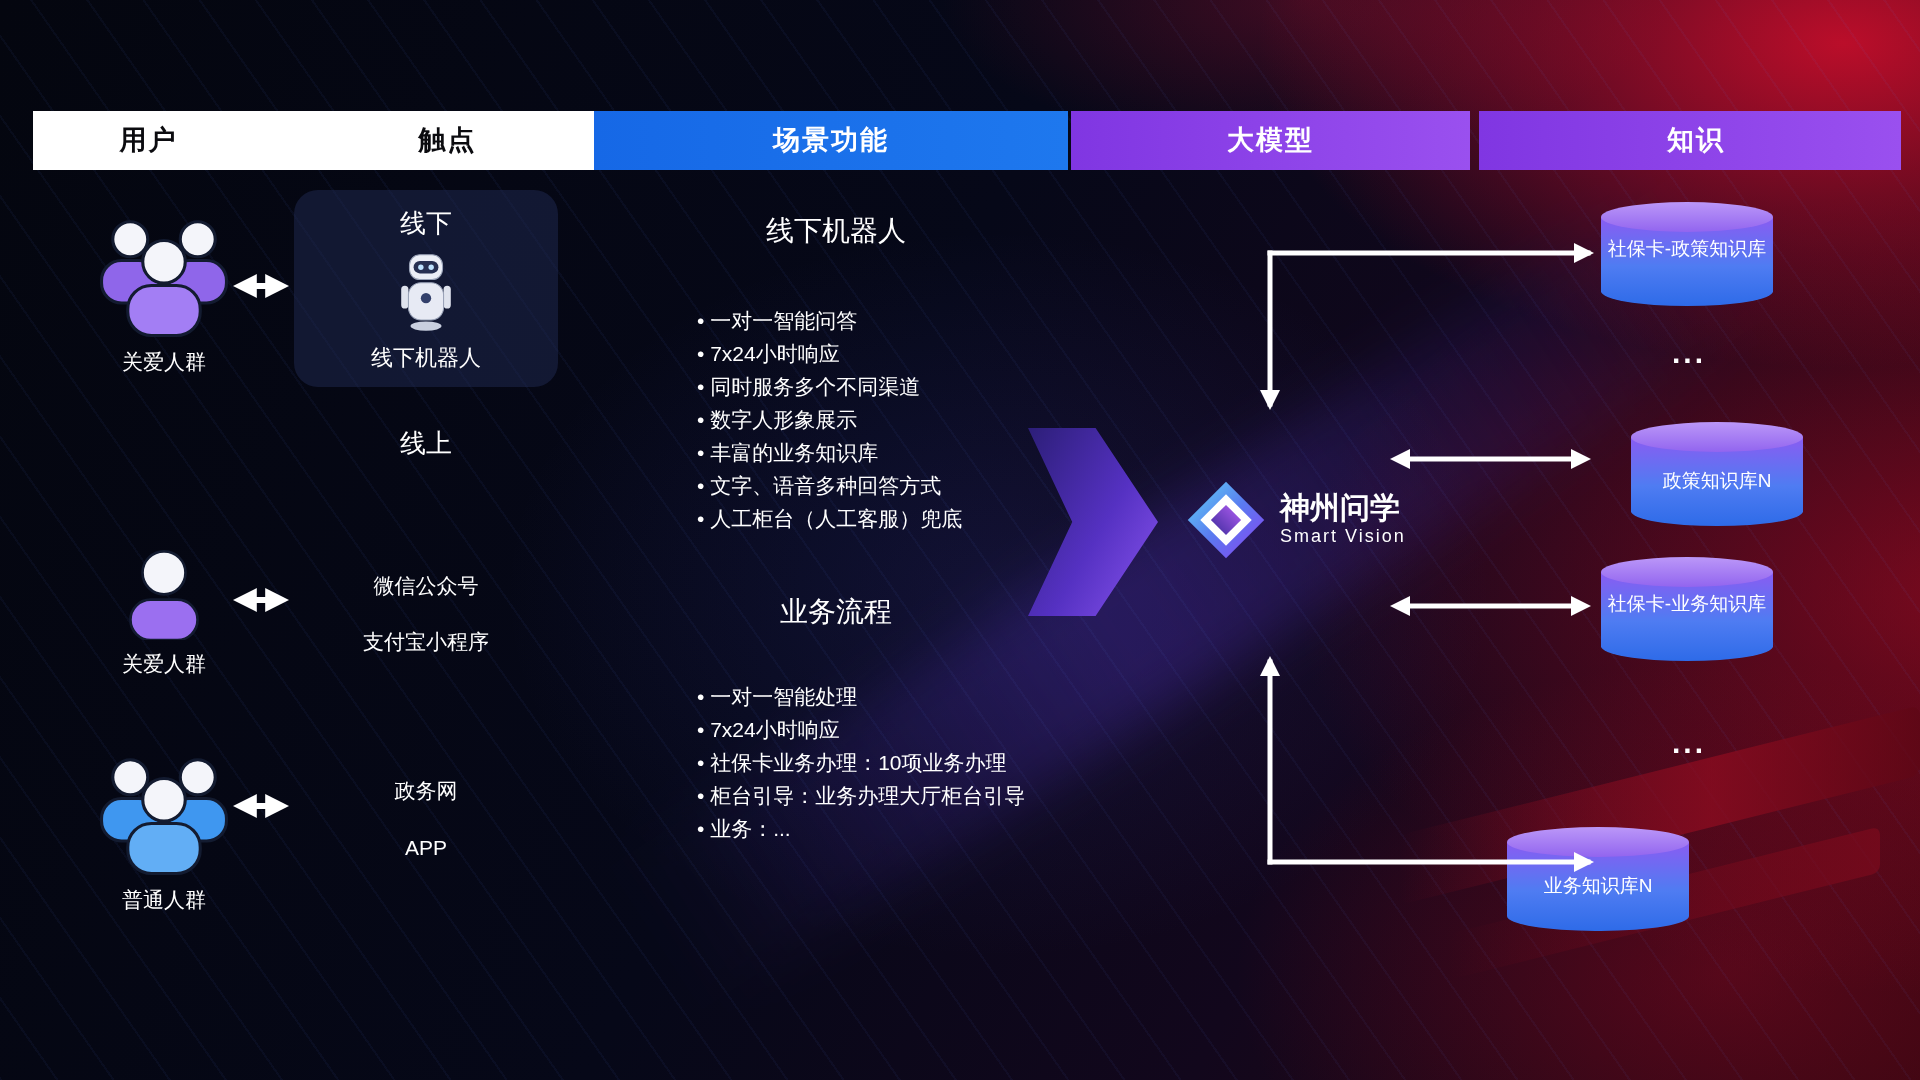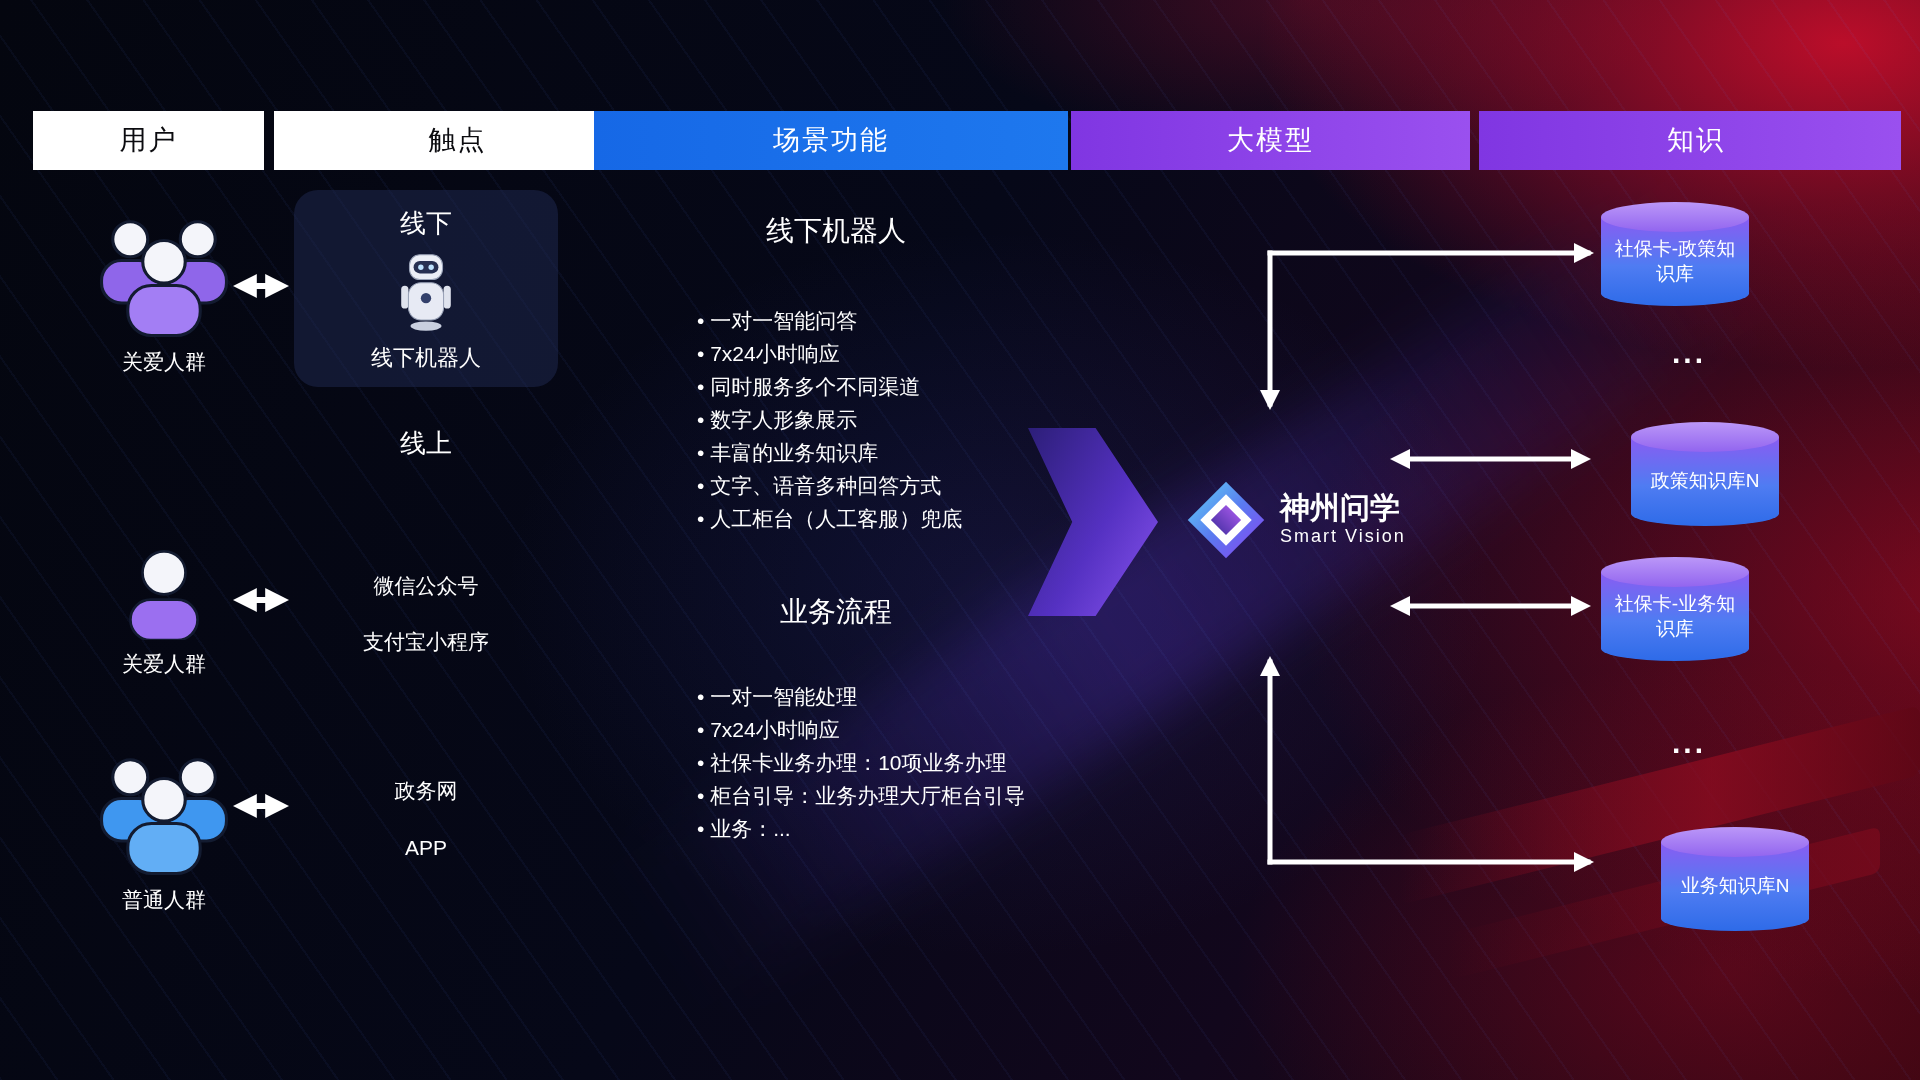--- a/index.html
+++ b/index.html
@@ -28,7 +28,7 @@
 
   
   .hdr{position:absolute;top:111px;height:59px;line-height:59px;text-align:center;
-    font-size:27px;font-weight:400;z-index:3;letter-spacing:2px;}
+    font-size:27px;font-weight:700;z-index:3;letter-spacing:2px;}
   .hdr-white{background:#ffffff;color:#0b0b0f;}
   .hdr-blue{background:linear-gradient(90deg,#1668e6,#1e78ee);color:#fff;}
   .hdr-purple{background:linear-gradient(90deg,#8036e2,#9a50ef);color:#fff;}

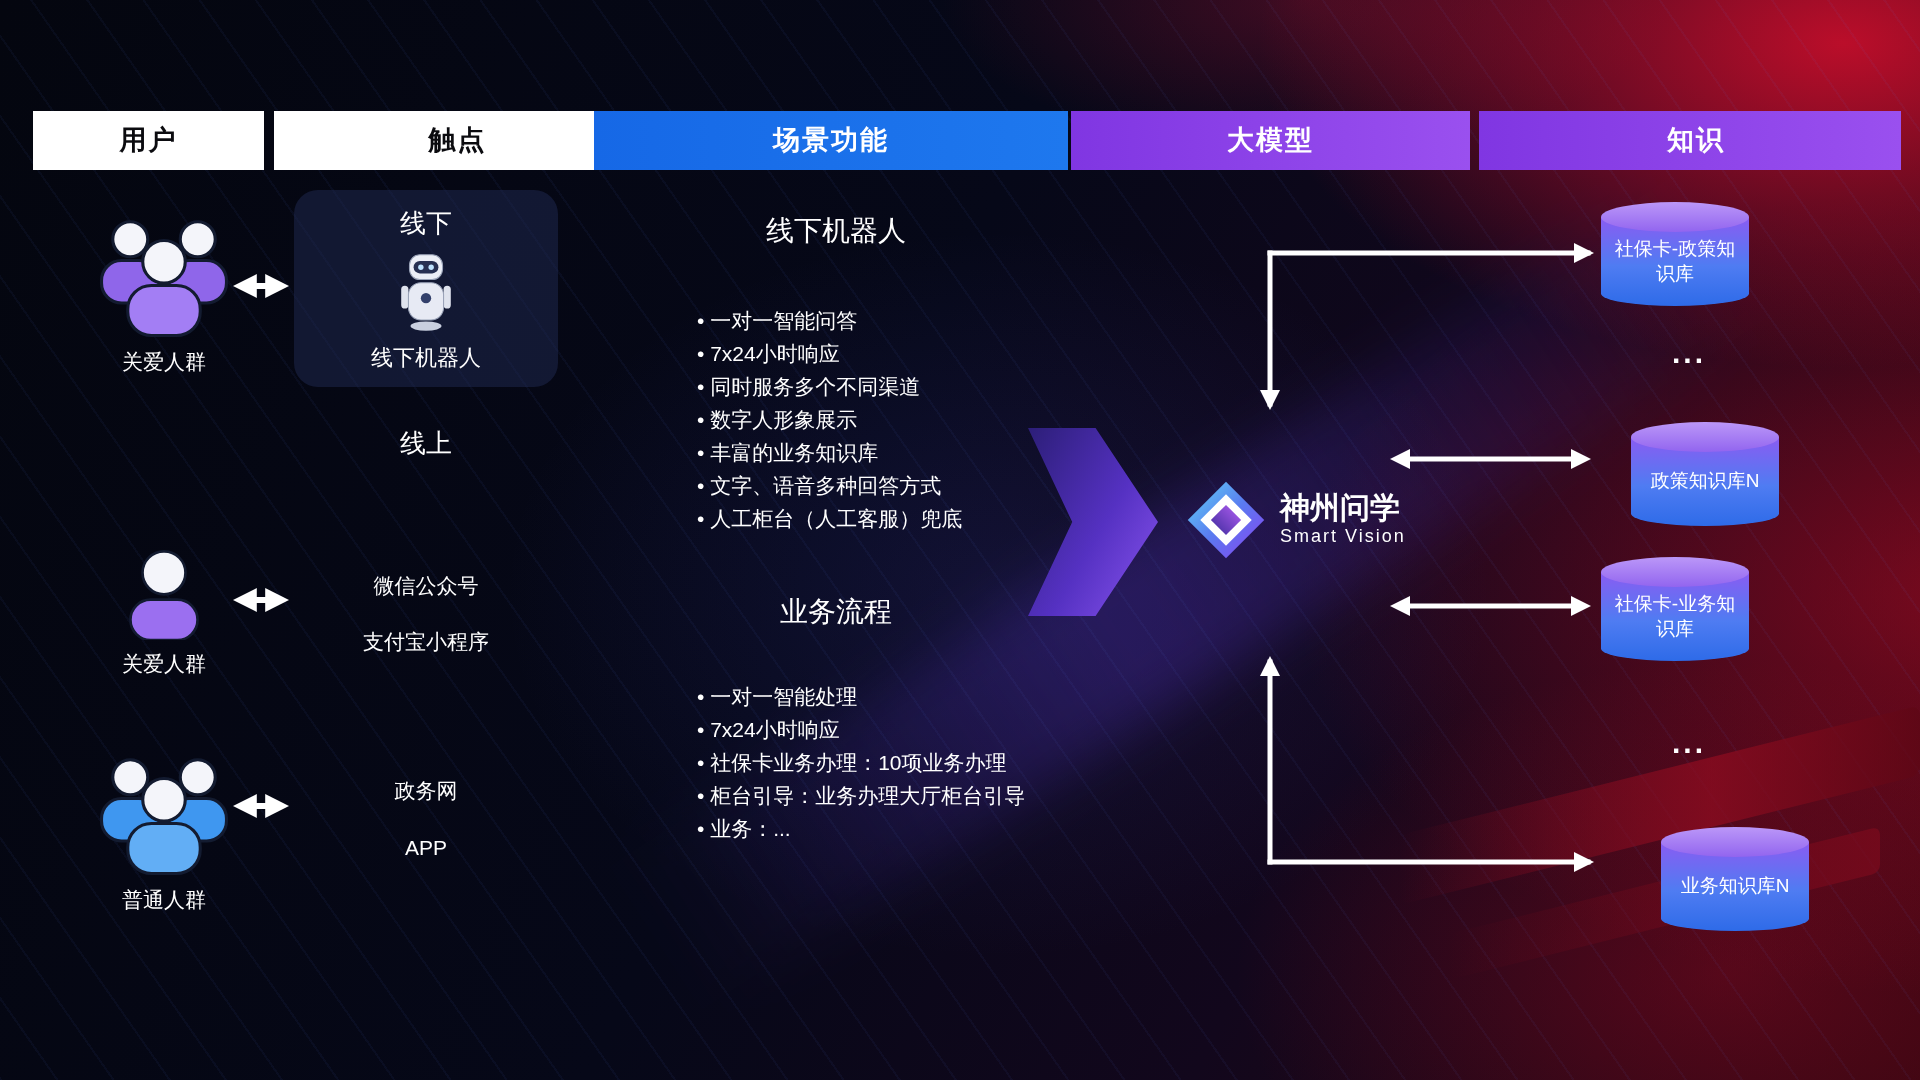--- a/index.html
+++ b/index.html
@@ -90,7 +90,7 @@
   <div class="swoosh swoosh-2"></div>
 
   <div class="hdr hdr-white" style="left:33px;width:231px;">用户</div>
-  <div class="hdr hdr-white" style="left:274px;width:319px;padding-left:24px;">触点</div>
+  <div class="hdr hdr-white" style="left:264px;width:319px;padding-left:24px;">触点</div>
   <div class="hdr hdr-blue" style="left:594px;width:474px;">场景功能</div>
   <div class="hdr hdr-purple" style="left:1071px;width:399px;">大模型</div>
   <div class="hdr hdr-purple" style="left:1479px;width:410px;padding-left:12px;">知识</div>

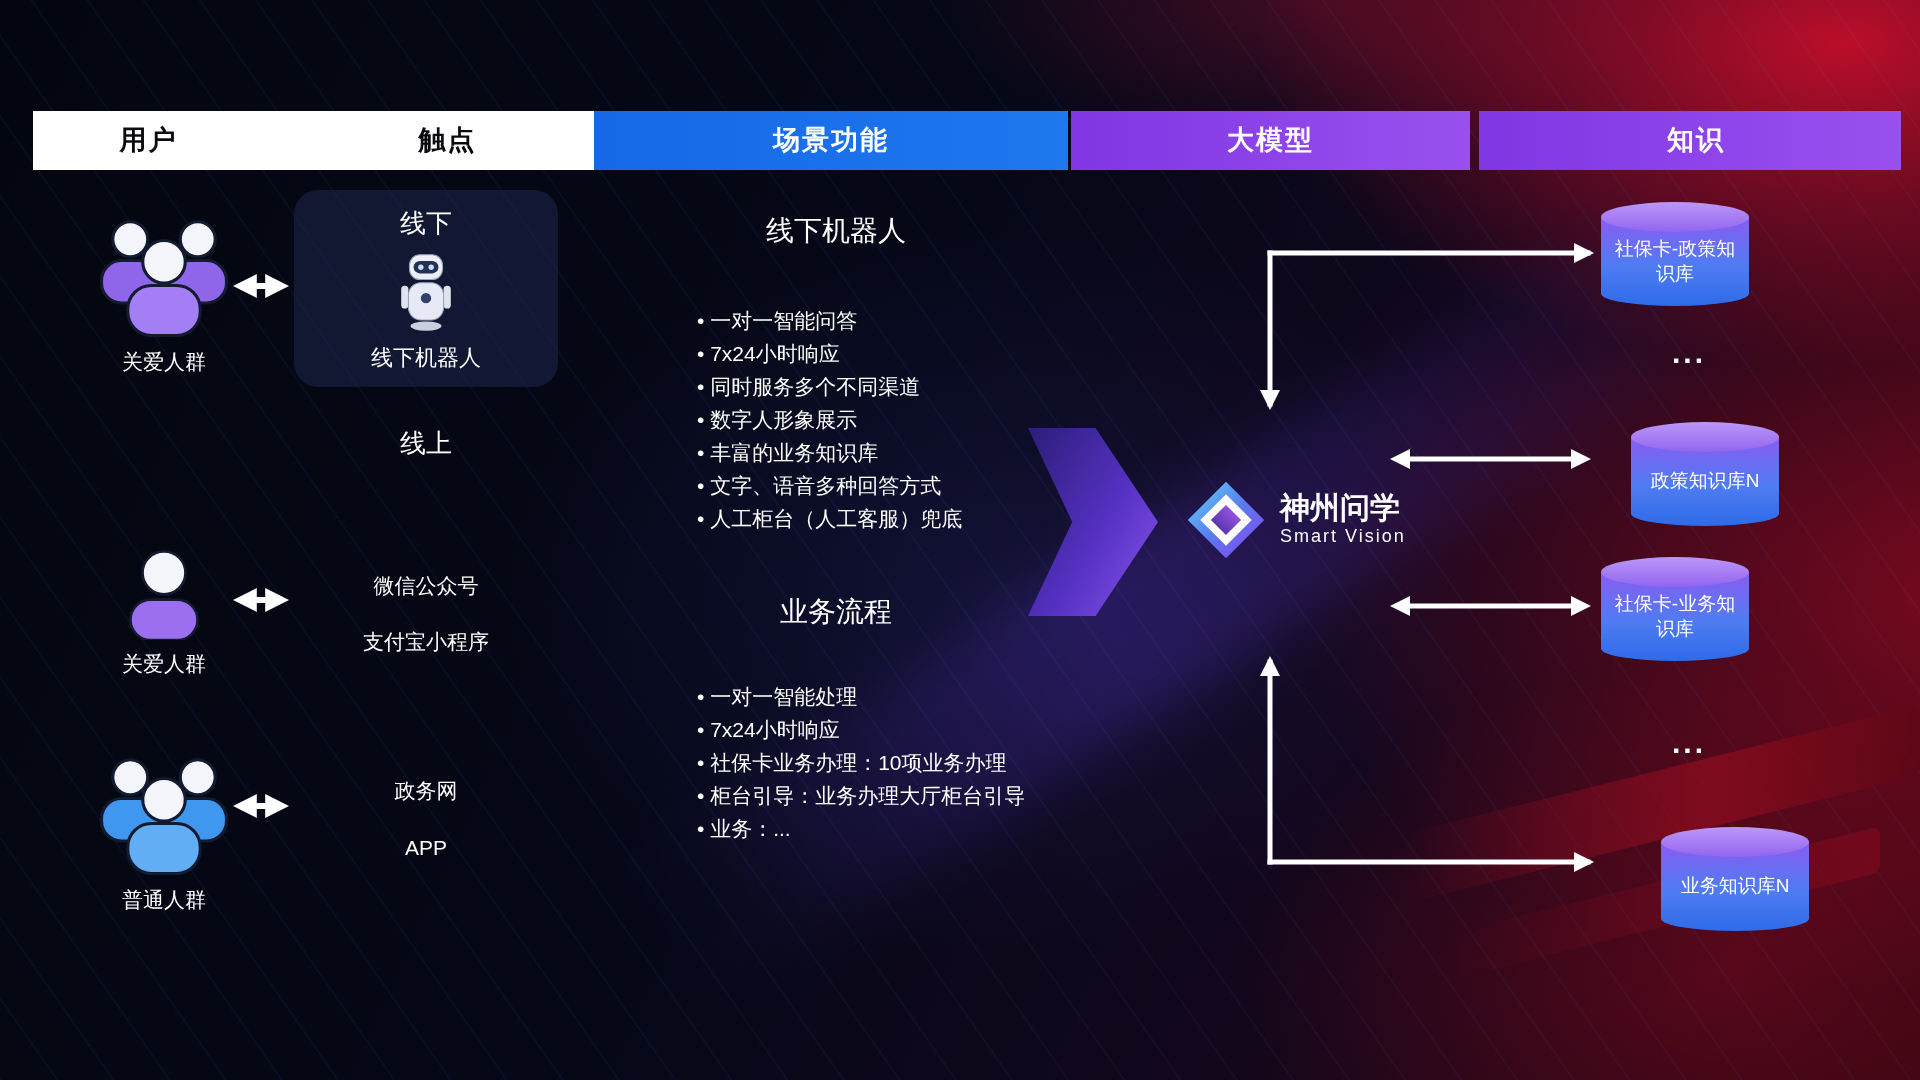--- a/index.html
+++ b/index.html
@@ -66,7 +66,7 @@
   .model-sub{font-size:18px;letter-spacing:2px;line-height:24px;}
 
   
-  .cyl{position:absolute;width:148px;height:104px;z-index:3;}
+  .cyl{position:absolute;width:172px;height:104px;z-index:3;}
   .cyl-top{position:absolute;top:0;left:0;width:100%;height:30px;border-radius:50%;
     background:linear-gradient(180deg,#bb97f8,#9265ef);z-index:2;}
   .cyl-body{position:absolute;top:15px;left:0;width:100%;height:89px;

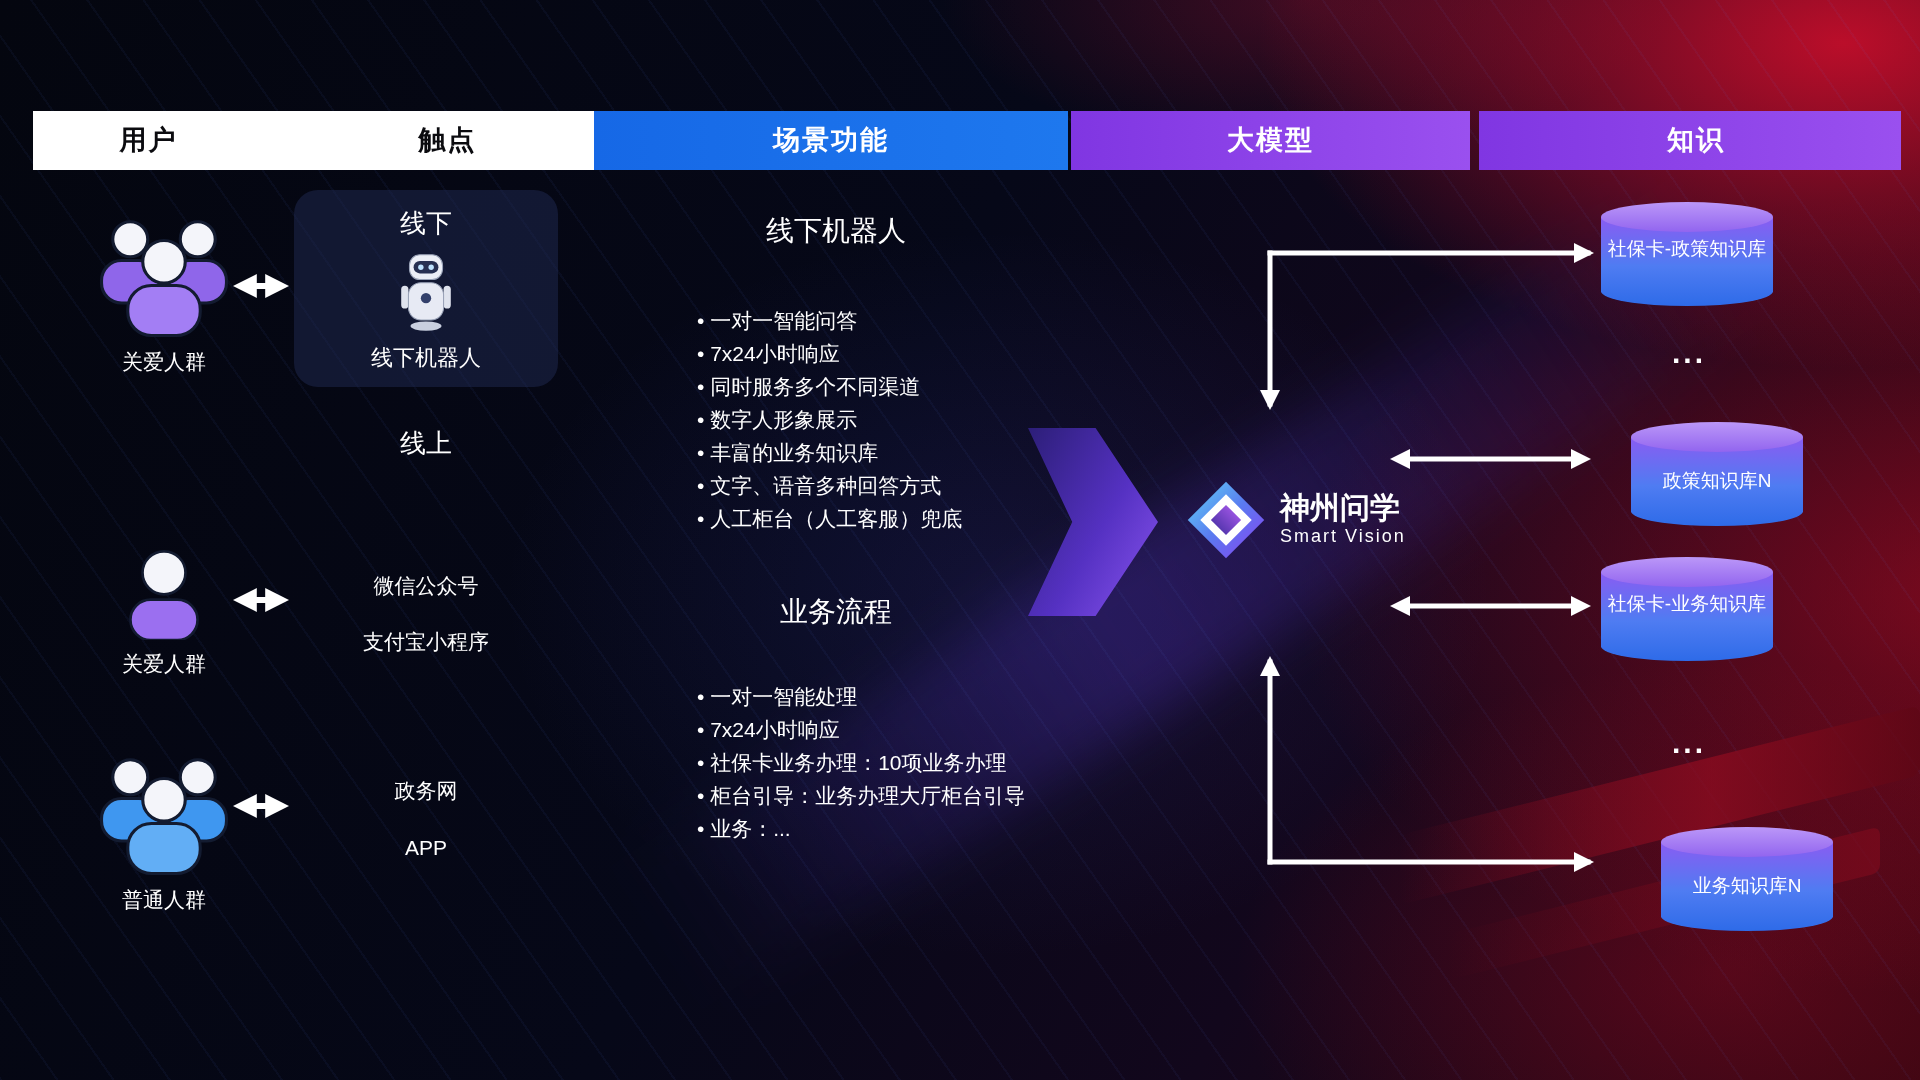--- a/index.html
+++ b/index.html
@@ -217,7 +217,7 @@
     <div class="cyl-label">社保卡-业务知识库</div>
   </div>
   <div class="k-ellipsis" style="top:726px;">...</div>
-  <div class="cyl" style="left:1661px;top:827px;">
+  <div class="cyl" style="left:1507px;top:827px;padding-left:10px;">
     <div class="cyl-top"></div>
     <div class="cyl-body"></div>
     <div class="cyl-label" style="top:46px;">业务知识库N</div>

